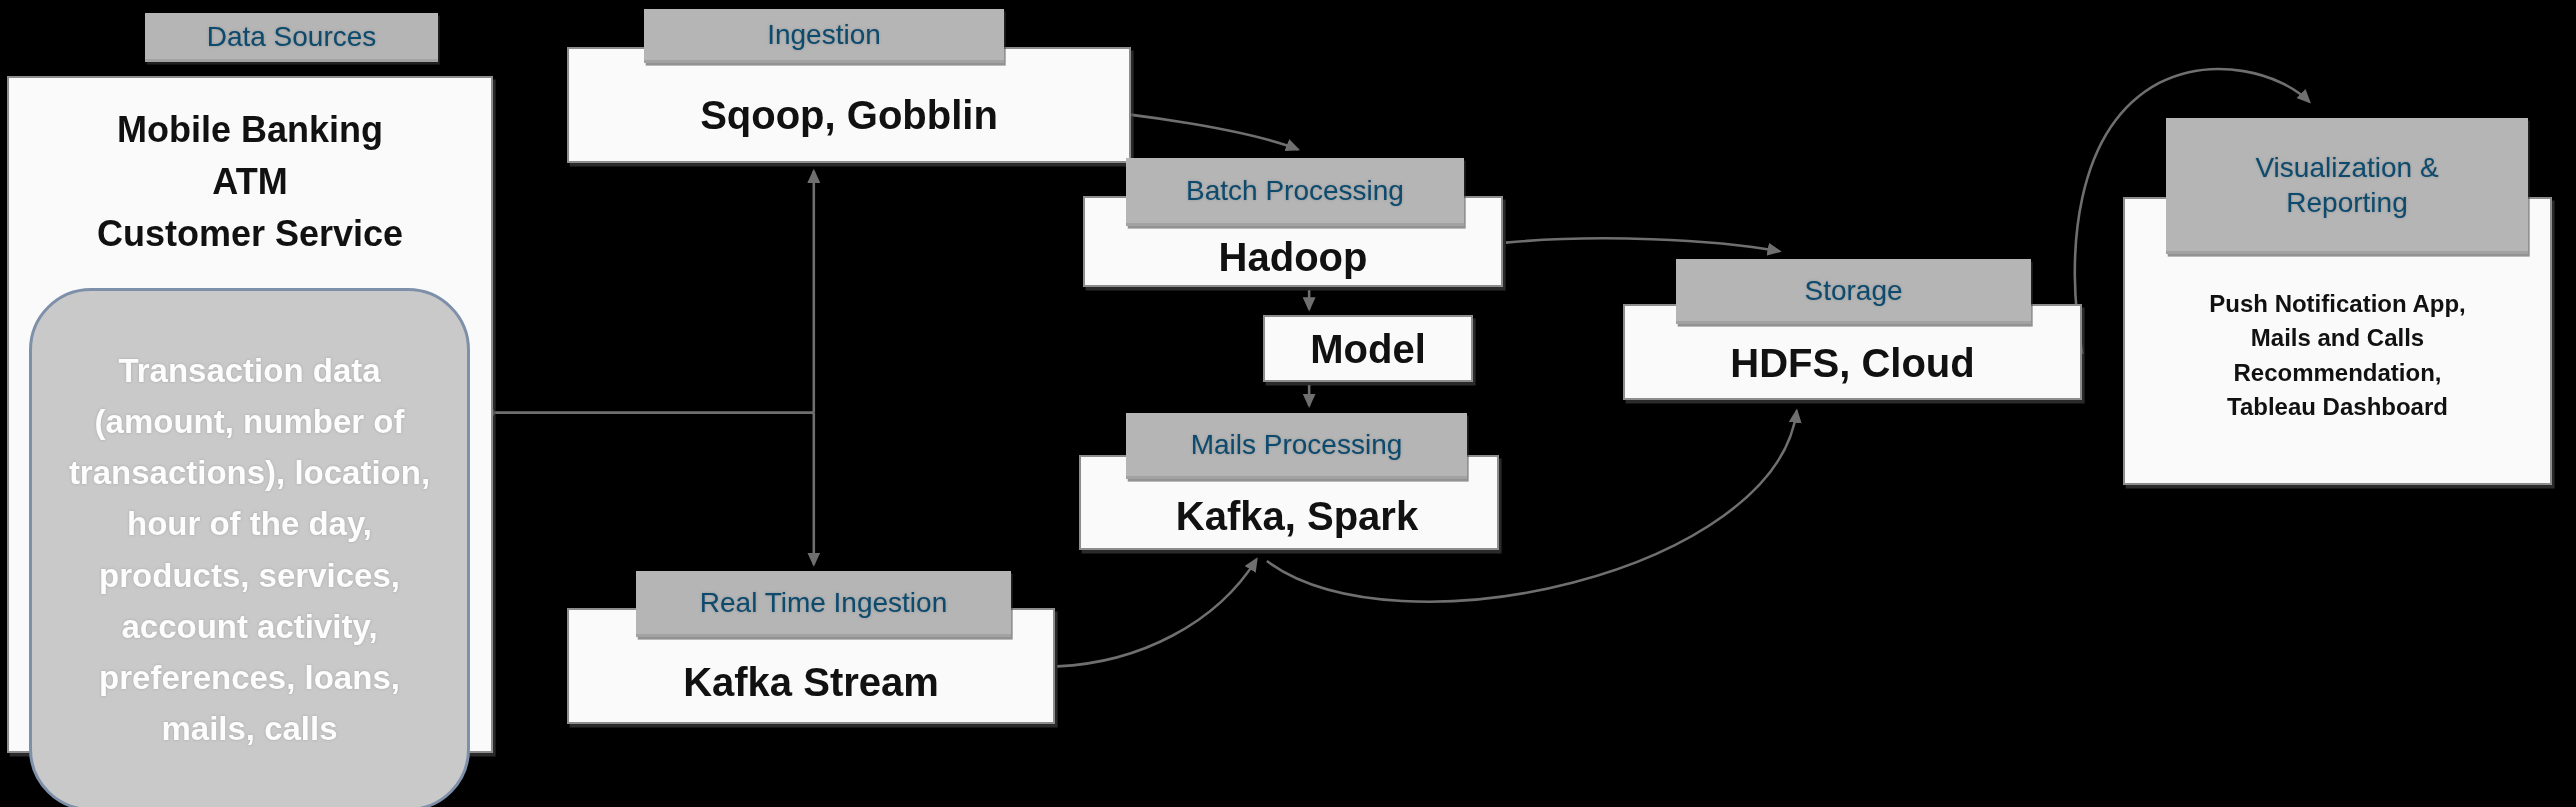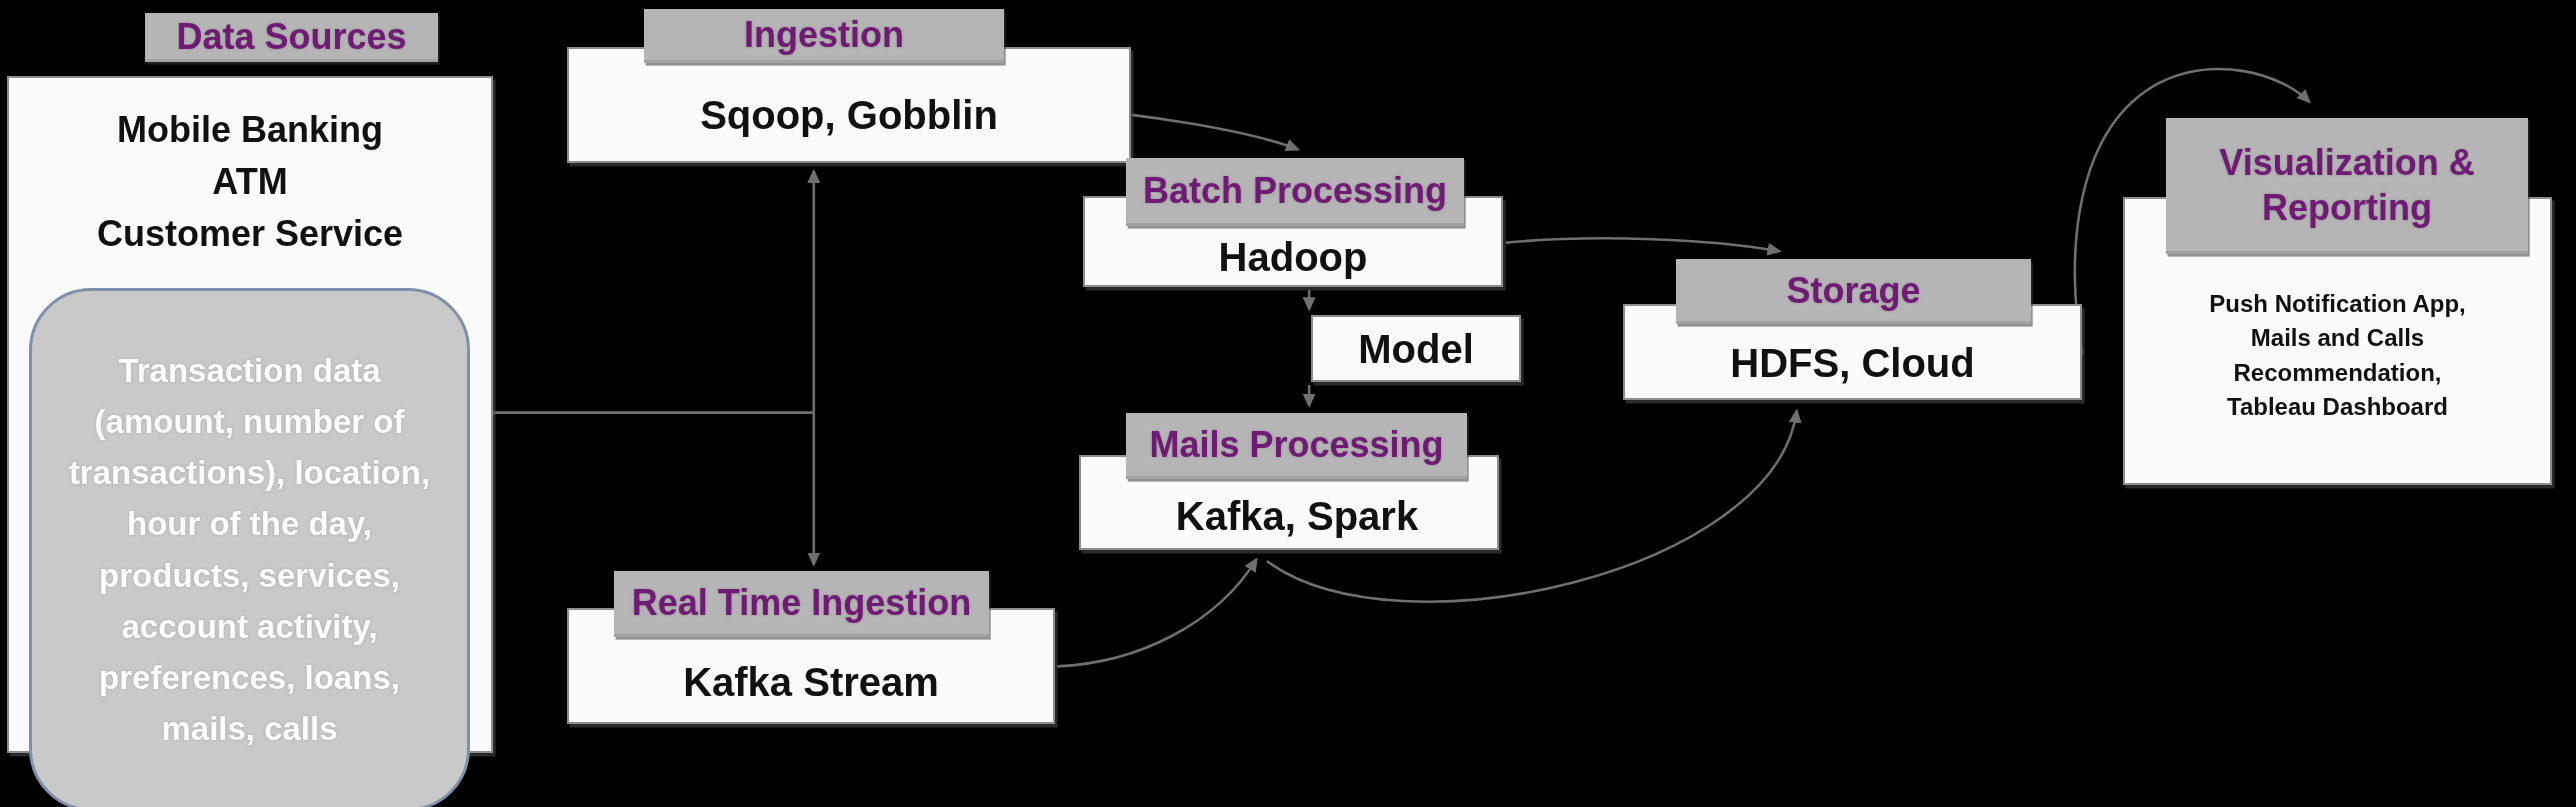--- a/index.html
+++ b/index.html
@@ -21,7 +21,7 @@
   .tab{
     position:absolute;background:#b5b5b5;z-index:3;
     display:flex;align-items:center;justify-content:center;
-    color:#701a75;font-size:36px;font-weight:700;text-align:center;
+    color:#0c4a6e;font-size:28px;font-weight:400;text-align:center;
     line-height:1.25;white-space:pre-line;box-sizing:border-box;
     border-bottom:3.5px solid #a2a2a2;box-shadow:1.7px 2.6px 0 rgba(60,60,60,.55);
     text-shadow:0 0 2.6px rgba(120,120,120,.6);

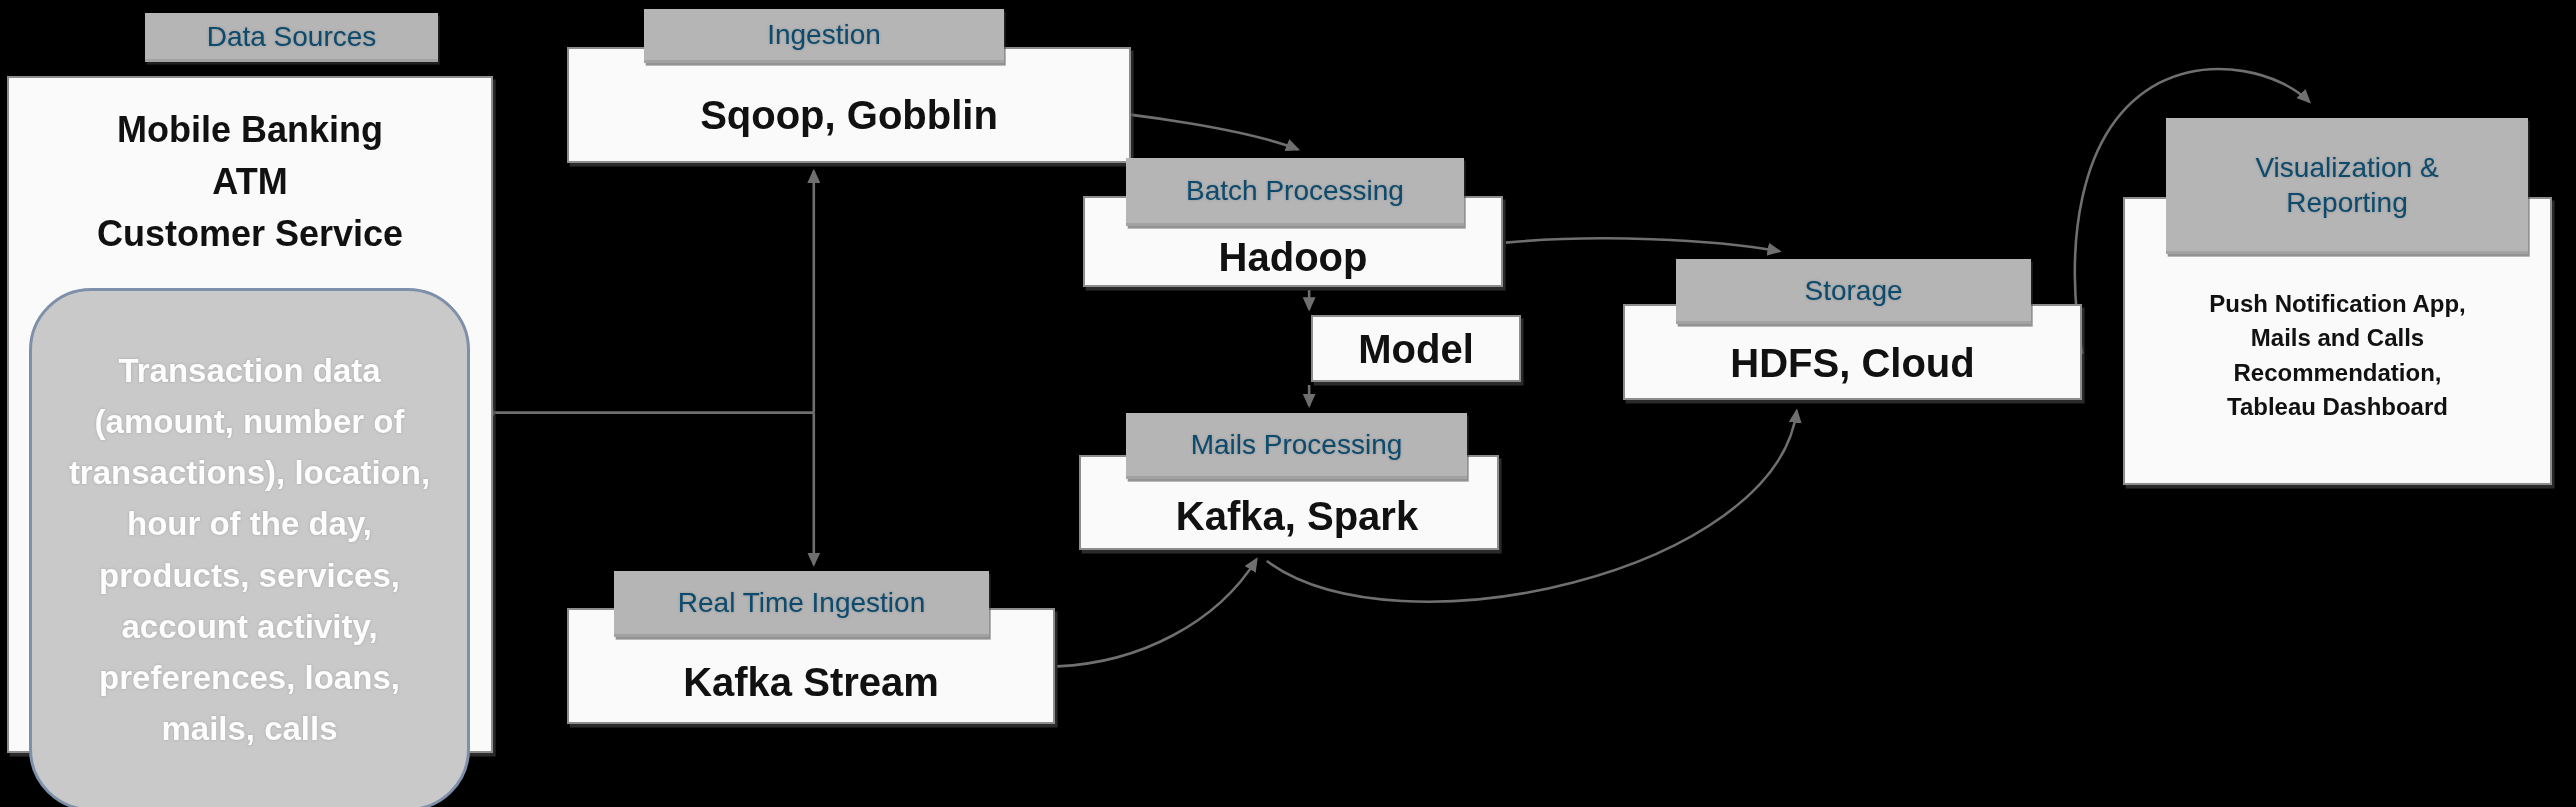--- a/index.html
+++ b/index.html
@@ -45,7 +45,7 @@
   #ing-header  {left:644px;  top:8.6px;  width:360px; height:54px;}
   #batch-box   {left:1083px; top:196px; width:420px; height:91px; padding-top:31px;}
   #batch-header{left:1126px; top:158px; width:338px; height:68px;}
-  #model-box   {left:1311px; top:315px; width:210px; height:67px;}
+  #model-box   {left:1263px; top:315px; width:210px; height:67px;}
   #stream-box  {left:1079px; top:455px; width:420px; height:95px; padding-top:26px;padding-left:16px;}
   #stream-header{left:1126px;top:413px; width:341px; height:66px;}
   #rt-box      {left:567px;  top:608px; width:488px; height:116px; padding-top:31px;}

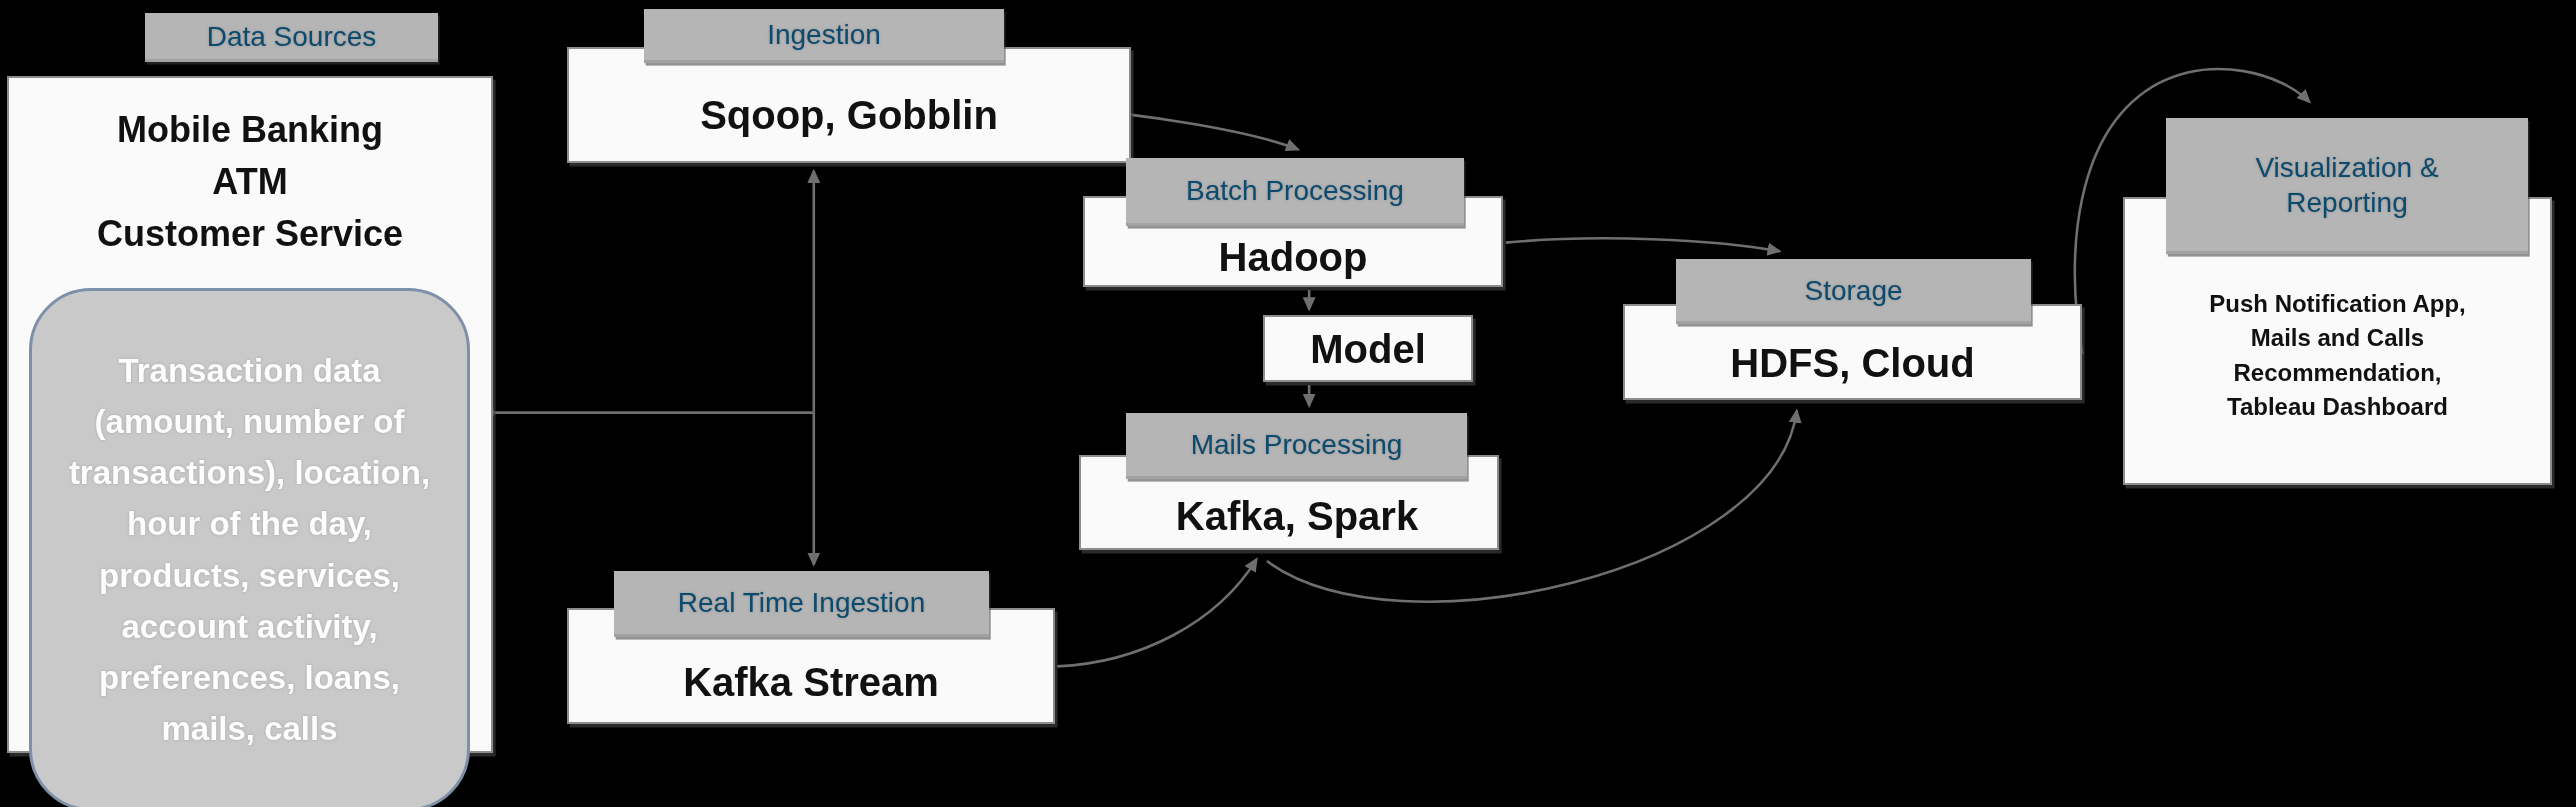--- a/index.html
+++ b/index.html
@@ -49,7 +49,7 @@
   #stream-box  {left:1079px; top:455px; width:420px; height:95px; padding-top:26px;padding-left:16px;}
   #stream-header{left:1126px;top:413px; width:341px; height:66px;}
   #rt-box      {left:567px;  top:608px; width:488px; height:116px; padding-top:31px;}
-  #rt-header   {left:614px;  top:571px; width:375px; height:66px;}
+  #rt-header   {left:636px;  top:571px; width:375px; height:66px;}
   #sto-box     {left:1623px; top:304px; width:459px; height:96px; padding-top:21px;}
   #sto-header  {left:1676px; top:259px; width:355px; height:65px;}
   #viz-box     {left:2123px; top:197px; width:429px; height:288px; padding-top:29px;}

